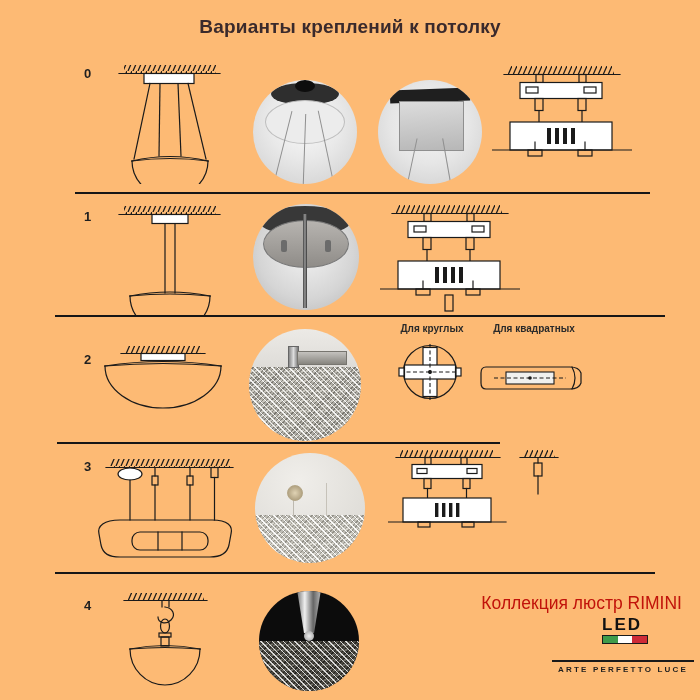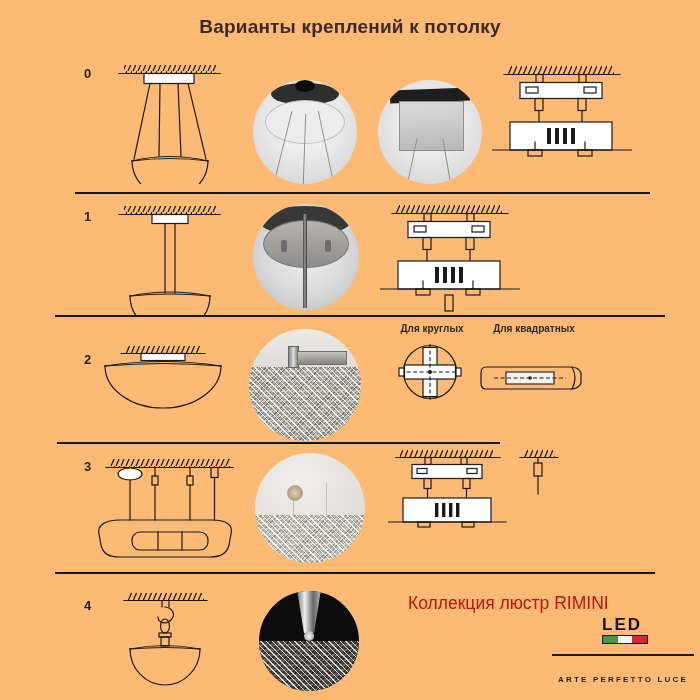--- a/index.html
+++ b/index.html
@@ -76,7 +76,7 @@
   .if{fill:#f0f0ee;stroke:#1a1a1a;stroke-width:1.1;}
   .hx{fill:url(#hatchp);stroke:none;}
   .minilabel{position:absolute;font-size:10px;font-weight:700;color:#2a2a2a;text-align:center;}
-  .collection{position:absolute;left:408px;top:593px;width:274px;text-align:left;
+  .collection{position:absolute;left:408px;top:593px;width:274px;text-align:right;
               font-size:17.5px;font-weight:400;color:#c1130a;}
   
   .logo{position:absolute;left:552px;top:616px;width:142px;}

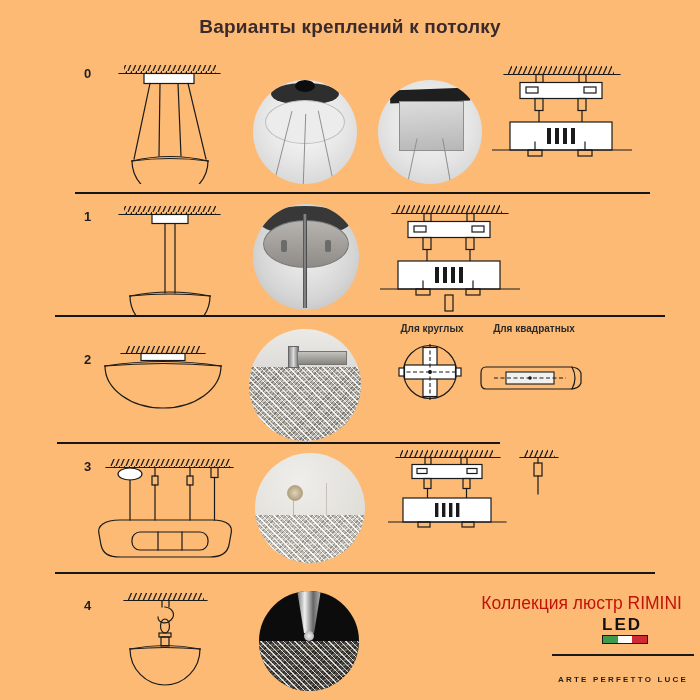--- a/index.html
+++ b/index.html
@@ -87,7 +87,7 @@
   .logo-led{font-size:17px;font-weight:700;letter-spacing:2px;line-height:1;color:#111;}
   .logo-flag{display:flex;width:44px;height:7px;border:1px solid #1a1a1a;margin-top:2px;}
   .logo-flag i{flex:1;}
-  .logo-tagline{margin-top:8px;border-top:2px solid #1a1a1a;padding-top:19px;text-align:center;
+  .logo-tagline{margin-top:14px;border-top:2px solid #1a1a1a;padding-top:3px;text-align:center;
                 font-size:8px;font-weight:700;letter-spacing:2.2px;color:#1f1f1f;white-space:nowrap;}
 </style>
 </head>

